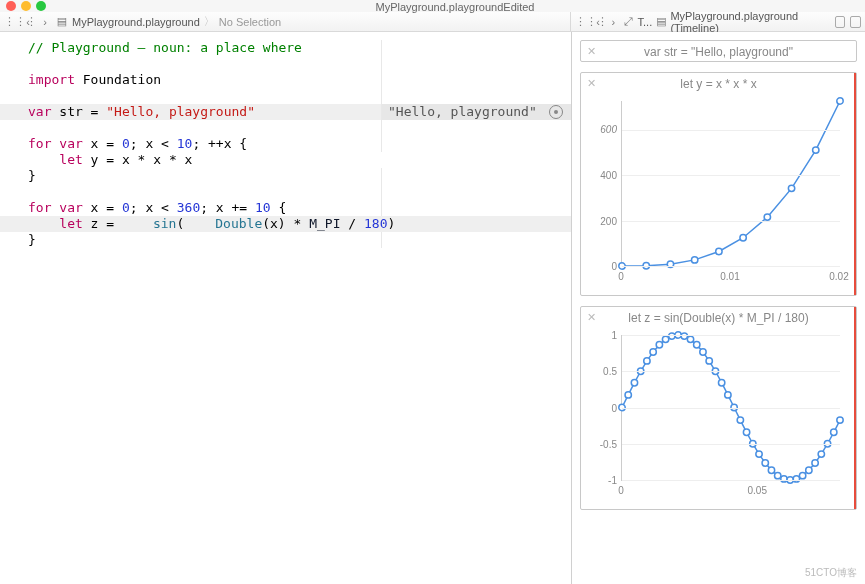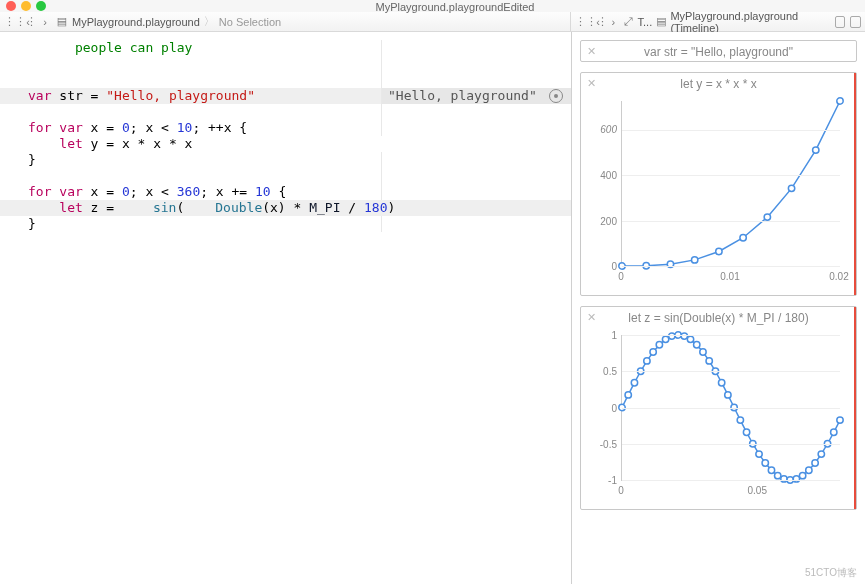--- a/index.html
+++ b/index.html
@@ -93,6 +93,11 @@
 
   <div class="editor-pane">
     <div class="code-area">
+      <div class="codeline">
+          <div class="gutter"></div>
+          <div class="codetxt"><span class="c-comment">// Playground – noun: a place where </span></div>
+          <div class="result-col"></div>
+        </div>
       <div class="codeline">
           <div class="gutter"></div>
           <div class="codetxt"><span class="c-comment">      people can play</span></div>

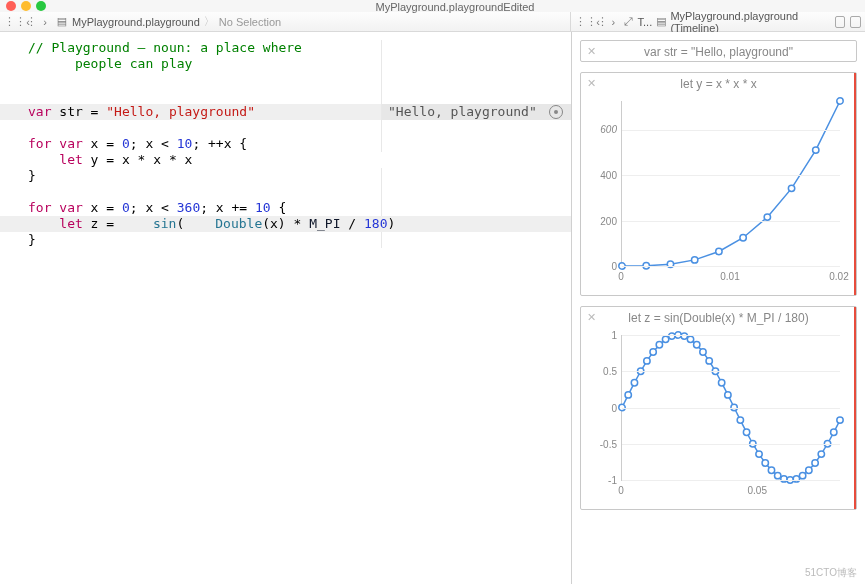--- a/index.html
+++ b/index.html
@@ -96,11 +96,6 @@
       <div class="codeline">
           <div class="gutter"></div>
           <div class="codetxt"><span class="c-comment">// Playground – noun: a place where </span></div>
-          <div class="result-col"></div>
-        </div>
-      <div class="codeline">
-          <div class="gutter"></div>
-          <div class="codetxt"><span class="c-comment">      people can play</span></div>
           <div class="result-col"></div>
         </div>
       <div class="codeline">

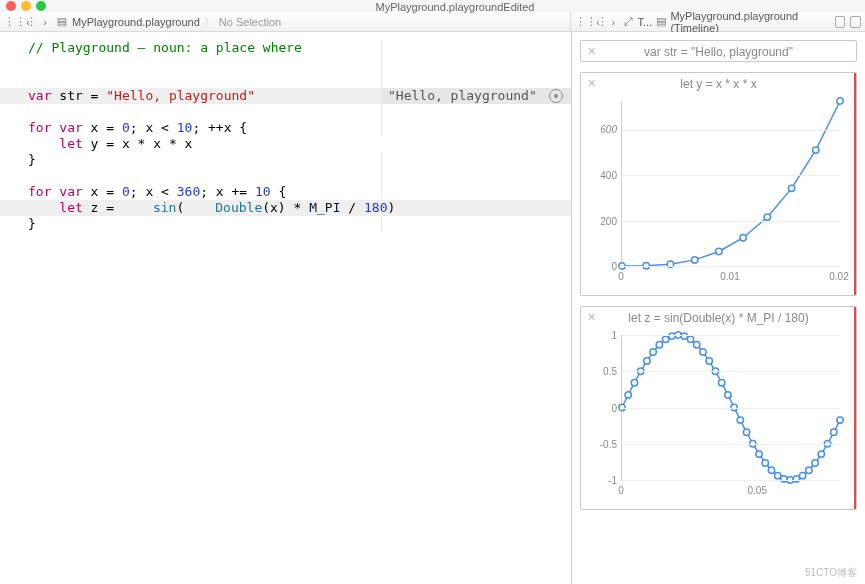--- a/index.html
+++ b/index.html
@@ -105,6 +105,7 @@
         </div>
       <div class="codeline">
           <div class="gutter"></div>
+          <div class="codetxt"><span class="c-kw">import</span><span> Foundation</span></div>
           <div class="result-col"></div>
         </div>
       <div class="codeline">

